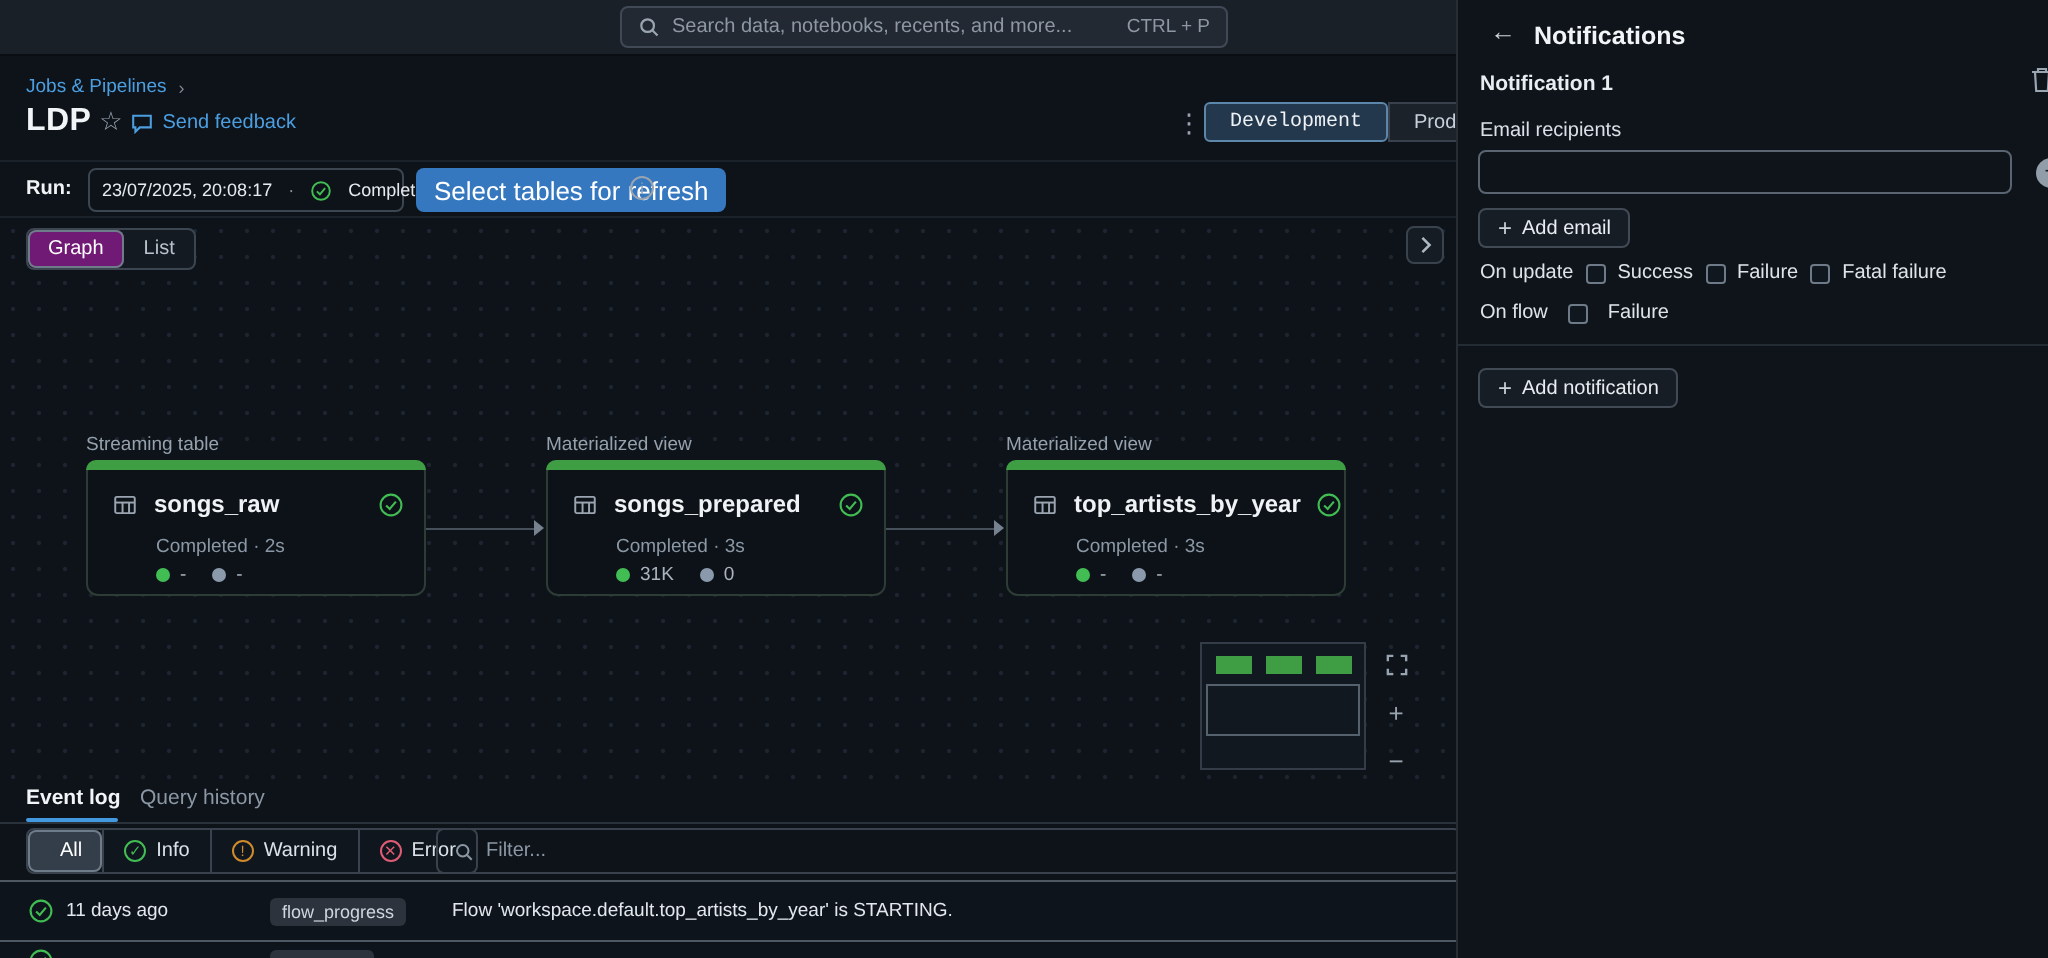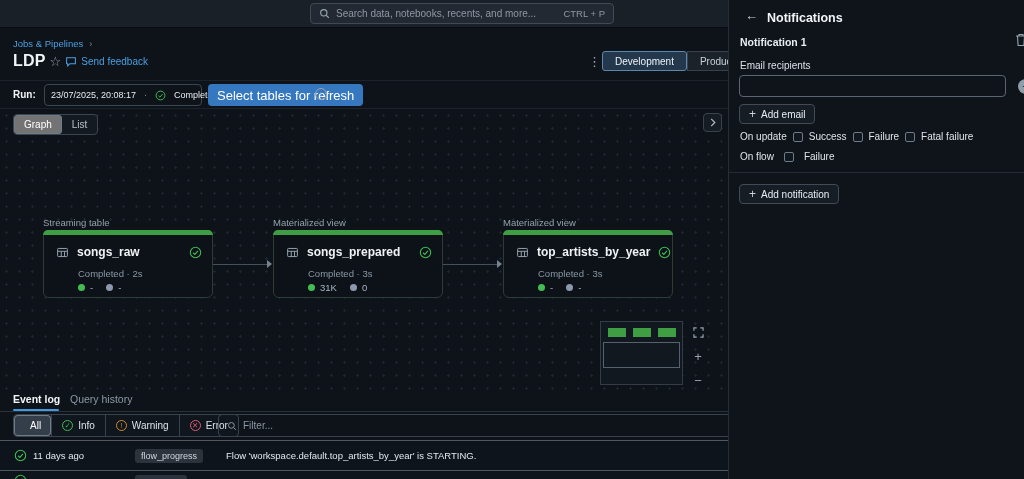--- a/index.html
+++ b/index.html
@@ -27,7 +27,7 @@
   .kebab { position:absolute; left:588px; top:53px; font-size:13px; color:#9aa5b1; cursor:pointer; line-height:18px; }
   .env-tabs { position:absolute; left:602px; top:51px; display:flex; height:20px; }
   .env-tab { font-size:10px; display:flex; align-items:center; padding:0 12px; border:1px solid #39424c; background:#1b222a; color:#c8d1da; white-space:nowrap; cursor:pointer; }
-  .env-tab.selected { background:#24384d; border-color:#5d87aa; color:#eef2f6; border-radius:3px; }
+  .env-tab.selected { background:#24384d; border-color:#5d87aa; color:#eef2f6; border-radius:3px;font-family:Liberation Mono, monospace; }
 
   
   .run-label { position:absolute; left:13px; top:89px; font-size:10px; font-weight:bold; color:#f0f4f7; }

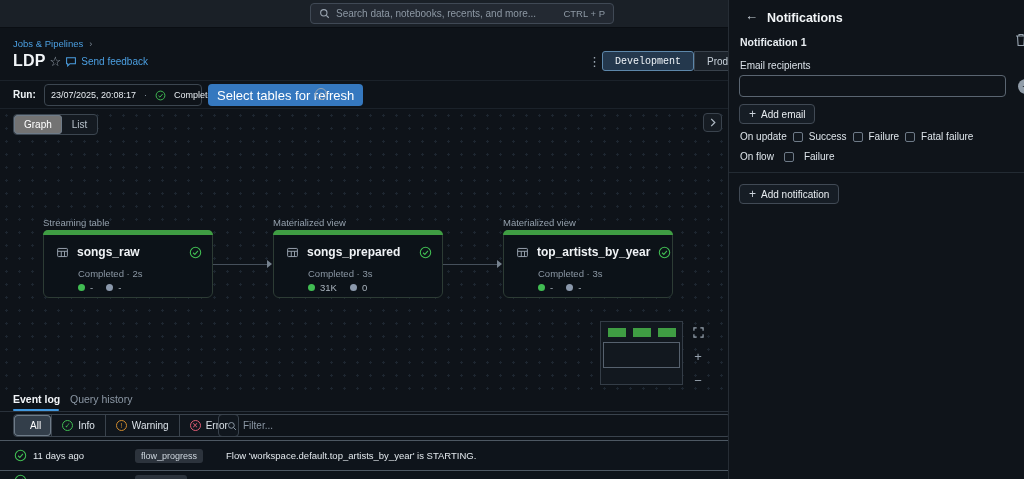--- a/index.html
+++ b/index.html
@@ -43,7 +43,7 @@
             background-image:radial-gradient(#1d2630 1px, transparent 1.1px); background-size:13px 13px; }
   .view-toggle { position:absolute; left:13px; top:5px; display:flex; height:21px; border:1px solid #3c4650; border-radius:4px; overflow:hidden; background:#141a21; }
   .vt-seg { font-size:10px; display:flex; align-items:center; padding:0 10px; color:#b9c3cc; cursor:pointer; }
-  .vt-seg.selected { background:#737373; color:#fff; box-shadow:inset 0 0 0 1px #6e7b88; border-radius:4px; }
+  .vt-seg.selected { background:#701a75; color:#fff; box-shadow:inset 0 0 0 1px #6e7b88; border-radius:4px; }
   .collapse-btn { position:absolute; left:703px; top:4px; width:19px; height:19px; border:1px solid #3a434d; border-radius:4px; background:#161c23; color:#aeb8c2; display:flex; align-items:center; justify-content:center; cursor:pointer; }
 
   .node-type { position:absolute; font-size:9.5px; color:#95a1ad; top:108px; white-space:nowrap; }

